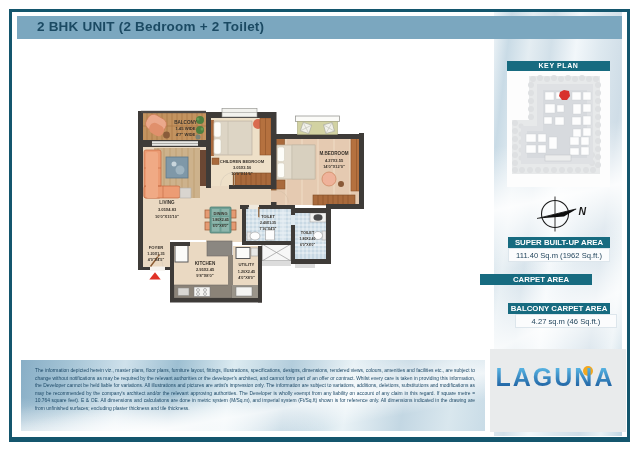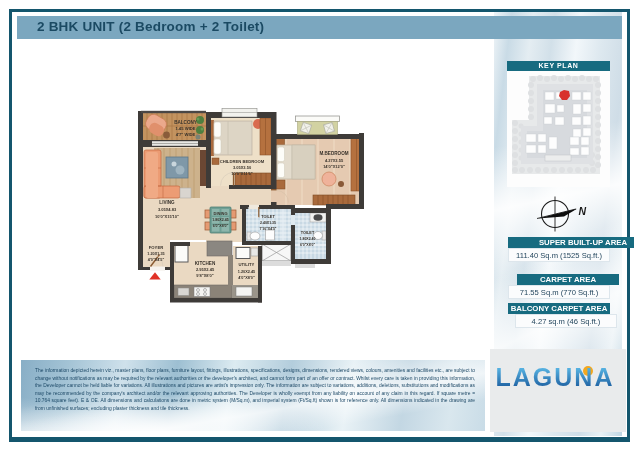--- a/index.html
+++ b/index.html
@@ -141,7 +141,7 @@
 </svg>
 </div>
 
-<div class="abs" style="left:508px;top:237px;width:102px;height:11px;background:#176b80;color:#fff;font-size:7.8px;font-weight:bold;text-align:center;line-height:11.5px;padding-left:24px;">SUPER BUILT-UP AREA</div>
+<div class="abs" style="left:508px;top:237px;width:102px;height:11px;background:#176b80;color:#fff;font-size:7.8px;font-weight:bold;text-align:center;line-height:11.5px;">SUPER BUILT-UP AREA</div>
 
 <div class="abs" style="left:508px;top:248px;width:102px;height:14px;background:#fbfcfd;border:0.5px solid #dde6ec;box-sizing:border-box;color:#25475e;font-size:7.6px;text-align:center;line-height:13px;">111.40 Sq.m (1525 Sq.ft.)</div>
 

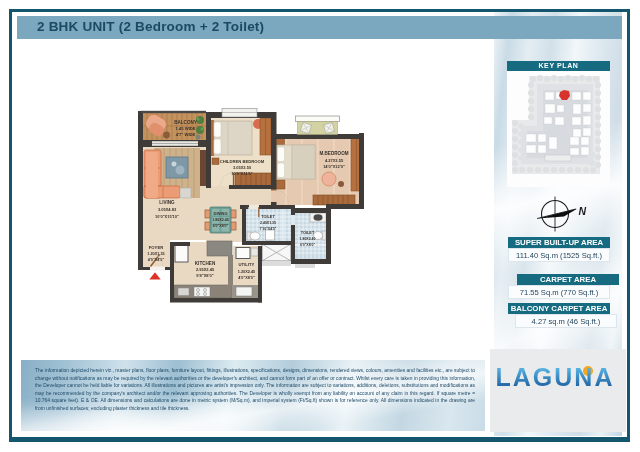--- a/index.html
+++ b/index.html
@@ -143,7 +143,7 @@
 
 <div class="abs" style="left:508px;top:237px;width:102px;height:11px;background:#176b80;color:#fff;font-size:7.8px;font-weight:bold;text-align:center;line-height:11.5px;">SUPER BUILT-UP AREA</div>
 
-<div class="abs" style="left:508px;top:248px;width:102px;height:14px;background:#fbfcfd;border:0.5px solid #dde6ec;box-sizing:border-box;color:#25475e;font-size:7.6px;text-align:center;line-height:13px;">111.40 Sq.m (1525 Sq.ft.)</div>
+<div class="abs" style="left:508px;top:248px;width:102px;height:14px;background:#fbfcfd;border:0.5px solid #dde6ec;box-sizing:border-box;color:#25475e;font-size:7.6px;text-align:center;line-height:13px;">111.40 Sq.m (1962 Sq.ft.)</div>
 
 <div class="abs" style="left:517px;top:274px;width:102px;height:11px;background:#176b80;color:#fff;font-size:7.8px;font-weight:bold;text-align:center;line-height:11.5px;">CARPET AREA</div>
 

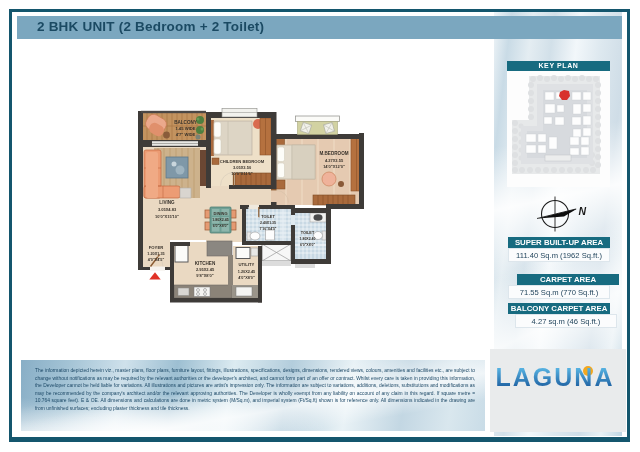--- a/index.html
+++ b/index.html
@@ -145,7 +145,7 @@
 
 <div class="abs" style="left:508px;top:248px;width:102px;height:14px;background:#fbfcfd;border:0.5px solid #dde6ec;box-sizing:border-box;color:#25475e;font-size:7.6px;text-align:center;line-height:13px;">111.40 Sq.m (1962 Sq.ft.)</div>
 
-<div class="abs" style="left:517px;top:274px;width:102px;height:11px;background:#176b80;color:#fff;font-size:7.8px;font-weight:bold;text-align:center;line-height:11.5px;">CARPET AREA</div>
+<div class="abs" style="left:480px;top:274px;width:102px;height:11px;background:#176b80;color:#fff;font-size:7.8px;font-weight:bold;text-align:center;line-height:11.5px;padding-left:10px;">CARPET AREA</div>
 
 <div class="abs" style="left:508px;top:285px;width:102px;height:14px;background:#fbfcfd;border:0.5px solid #dde6ec;box-sizing:border-box;color:#25475e;font-size:7.6px;text-align:center;line-height:13px;">71.55 Sq.m (770 Sq.ft.)</div>
 

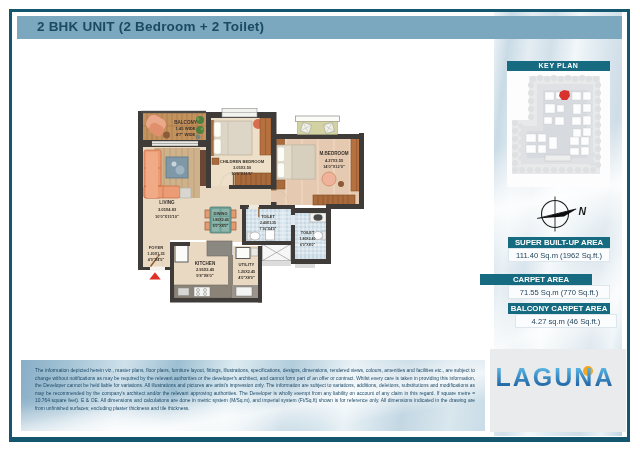--- a/index.html
+++ b/index.html
@@ -147,7 +147,6 @@
 
 <div class="abs" style="left:480px;top:274px;width:102px;height:11px;background:#176b80;color:#fff;font-size:7.8px;font-weight:bold;text-align:center;line-height:11.5px;padding-left:10px;">CARPET AREA</div>
 
-<div class="abs" style="left:508px;top:285px;width:102px;height:14px;background:#fbfcfd;border:0.5px solid #dde6ec;box-sizing:border-box;color:#25475e;font-size:7.6px;text-align:center;line-height:13px;">71.55 Sq.m (770 Sq.ft.)</div>
 
 <div class="abs" style="left:508px;top:303px;width:102px;height:11px;background:#176b80;color:#fff;font-size:7.8px;font-weight:bold;text-align:center;line-height:11.5px;">BALCONY CARPET AREA</div>
 

